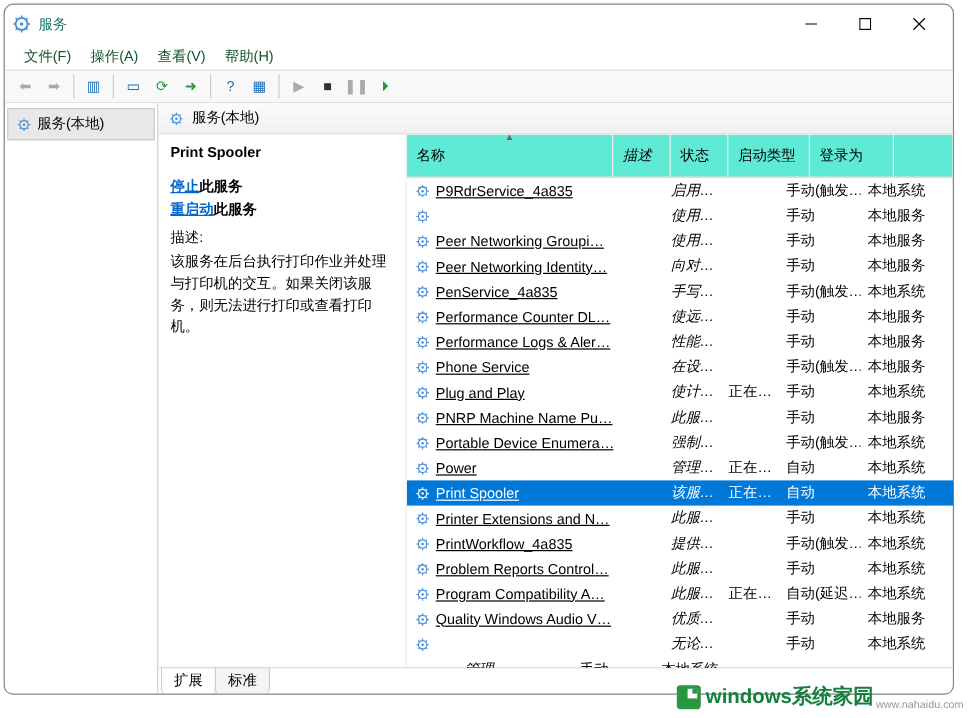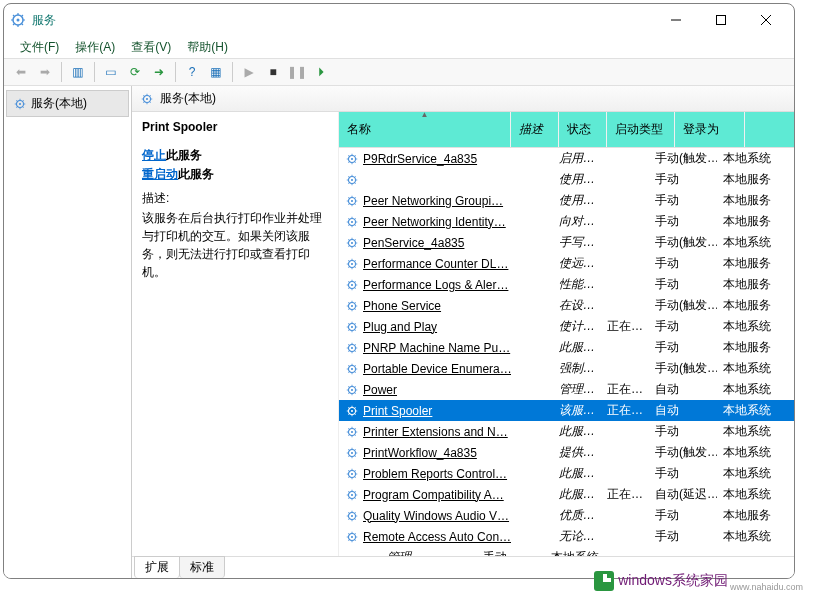--- a/index.html
+++ b/index.html
@@ -465,7 +465,6 @@
                       <path d="M8 2v2M8 12v2M2 8h2M12 8h2M3.8 3.8l1.4 1.4M10.8 10.8l1.4 1.4M3.8 12.2l1.4-1.4M10.8 5.2l1.4-1.4" stroke="#4a90d9"></path>
                     </svg>
                   </span>
-                  <span>Remote Access Auto Con…</span>
                 </div>
                 <div class="cell c-desc">无论…</div>
                 <div class="cell c-status"></div>

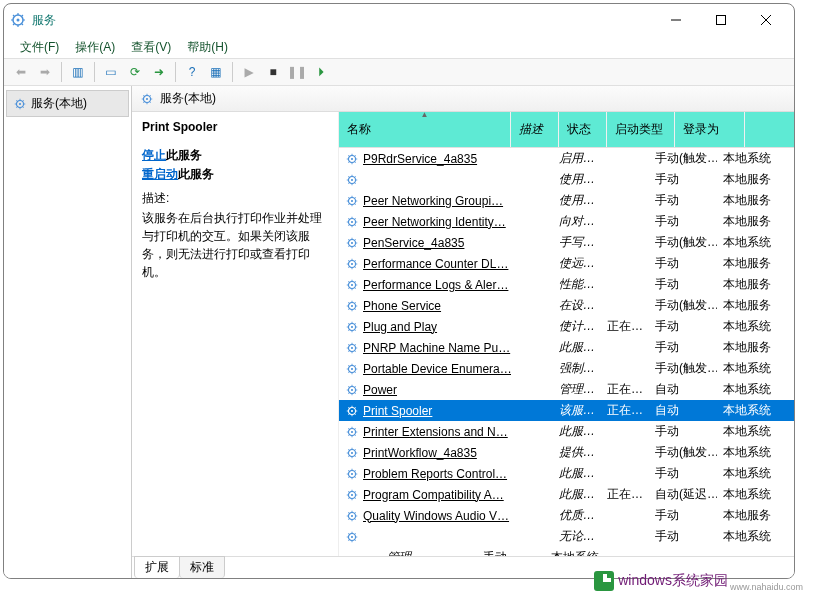--- a/index.html
+++ b/index.html
@@ -55,7 +55,7 @@
     .watermark .logo { width: 20px; height: 20px; background: #2a9640; border-radius: 3px; position: relative; }
     .watermark .logo::before { content: ""; position: absolute; right: 3px; top: 3px; width: 8px; height: 8px; background: #fff; }
     .watermark .logo::after { content: ""; position: absolute; right: 3px; top: 3px; width: 4px; height: 4px; background: #2a9640; }
-    .watermark .text { font-size: 14px; color: #701a75; font-weight: normal; }
+    .watermark .text { font-size: 17px; color: #15803d; font-weight: bold; }
     .watermark .sub { font-size: 9px; color: #999; margin-left: -2px; margin-top: 12px; }
     .list-body::-webkit-scrollbar { width: 16px; }
     .list-body::-webkit-scrollbar-track { background: #f0f0f0; }

